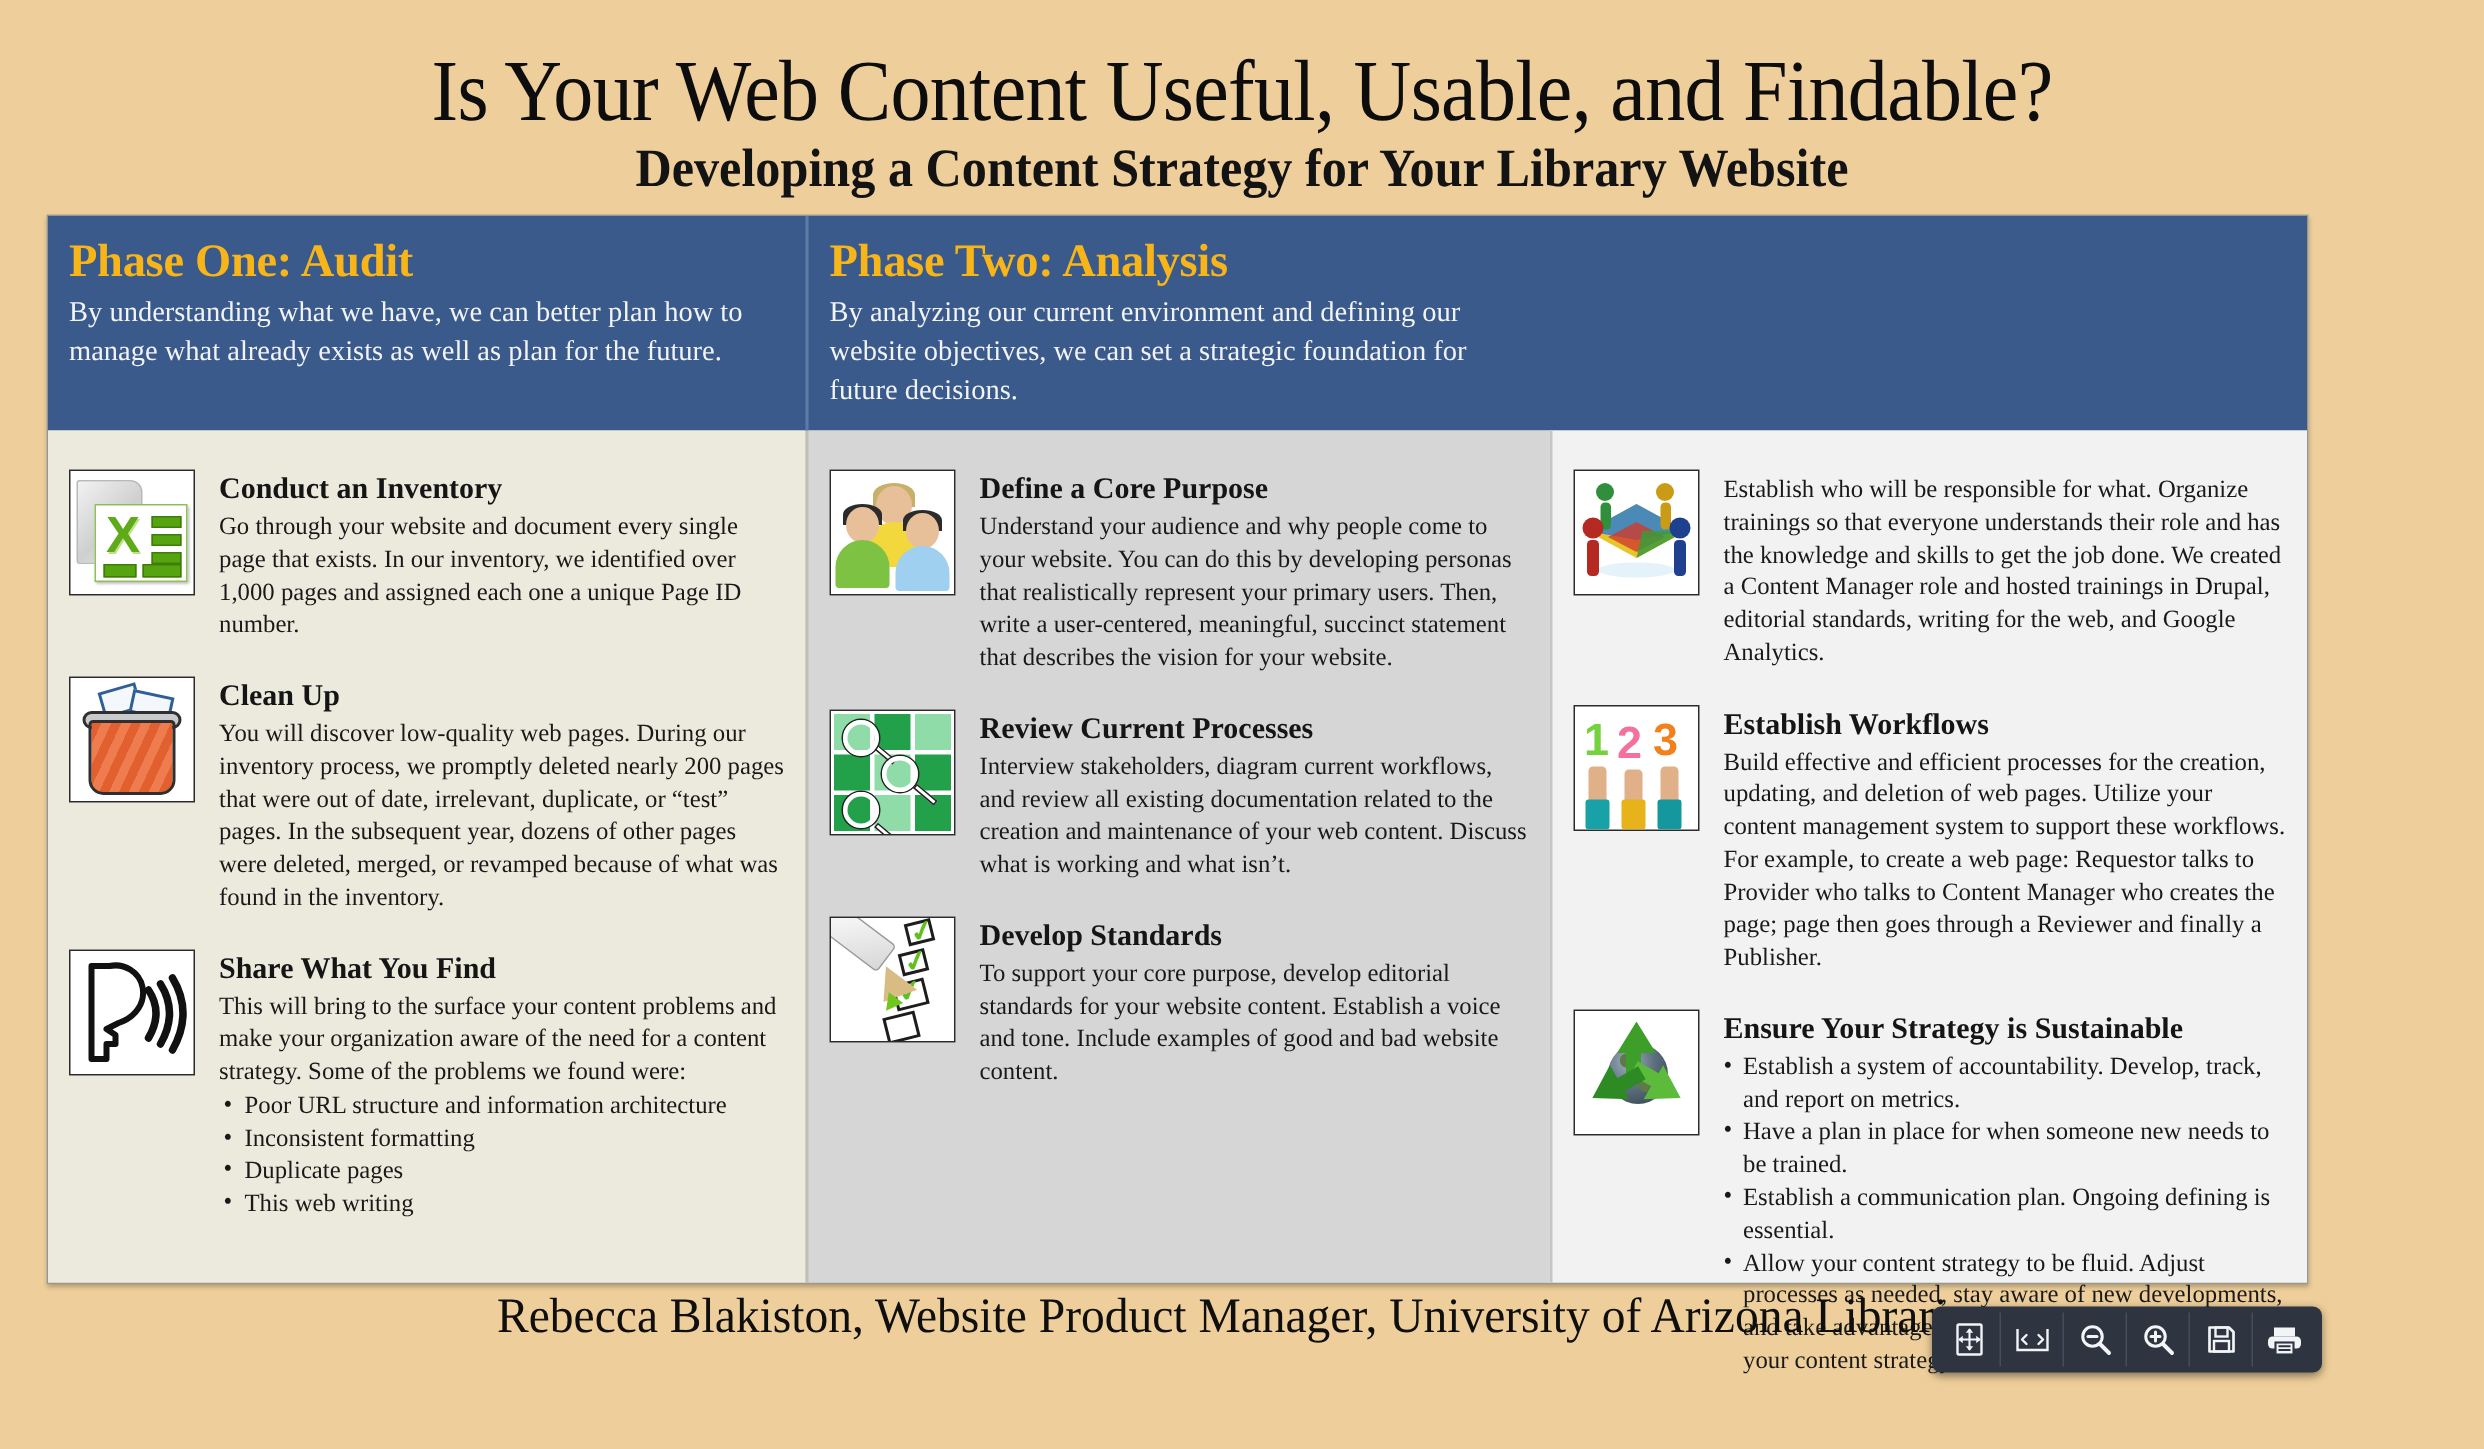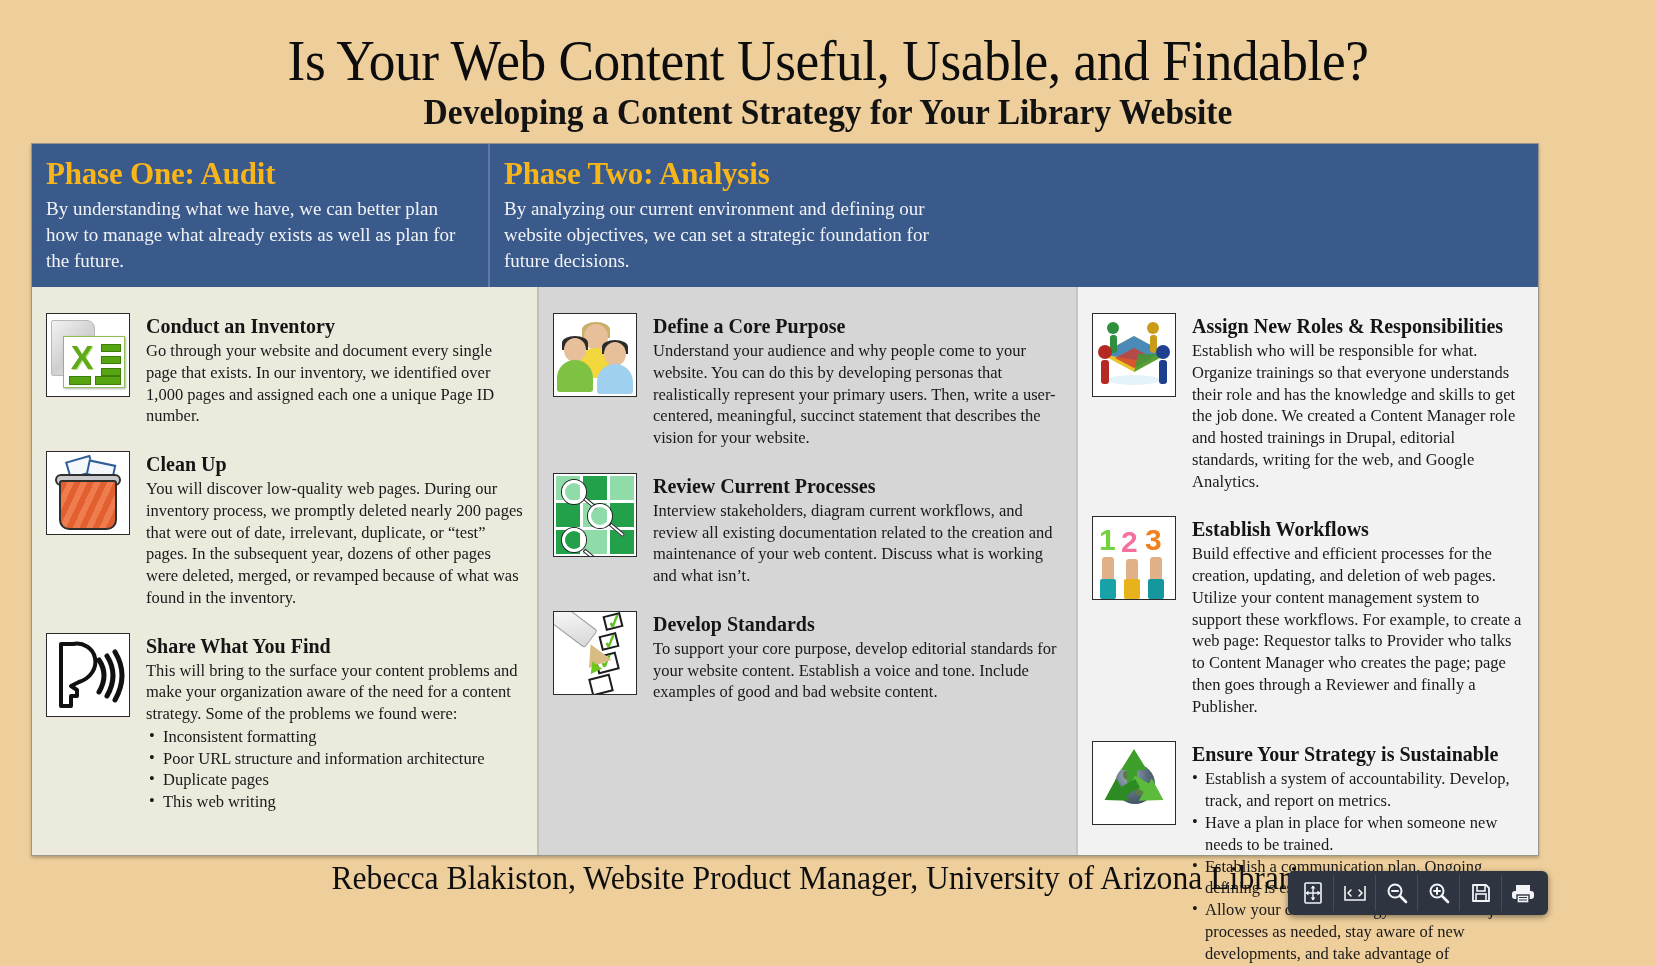--- a/index.html
+++ b/index.html
@@ -62,7 +62,7 @@
     position: relative;
   }
   .phase-header + .phase-header { border-left: 2px solid #5e7ba8; }
-  .ph-1 { width: 456px; }
+  .ph-1 { width: 505px; }
   .ph-2 { width: 496px; }
   .ph-3 { flex: 1; }
 

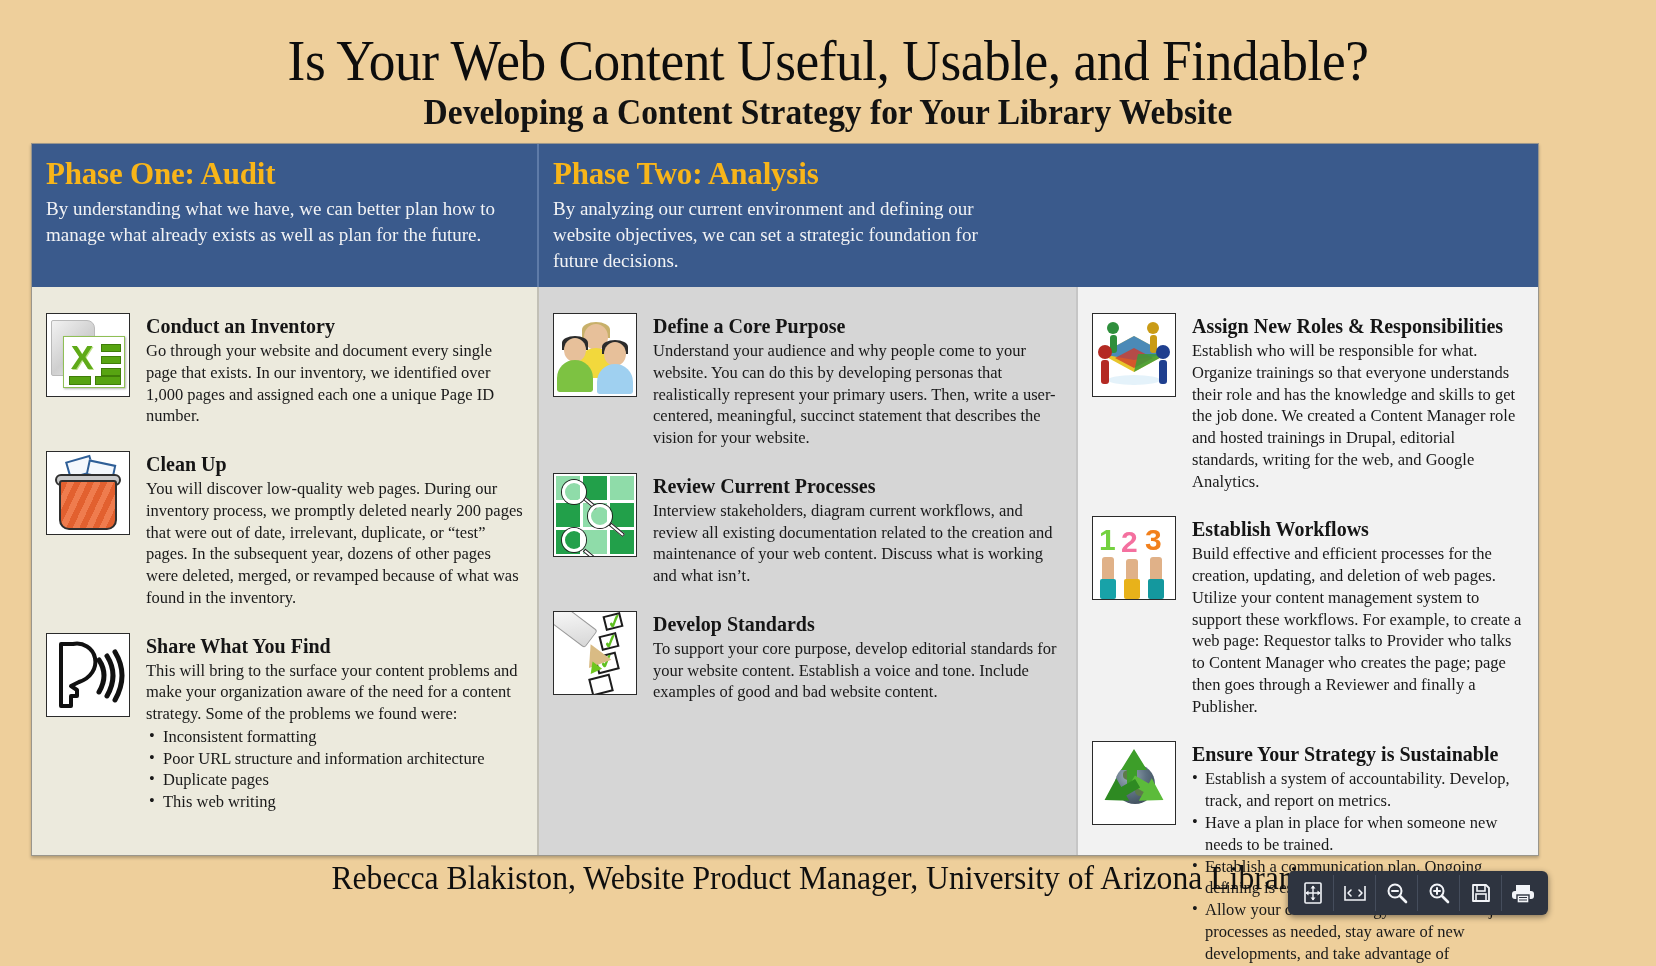--- a/index.html
+++ b/index.html
@@ -91,7 +91,7 @@
     padding: 26px 14px 10px 14px;
   }
   .col-1 { width: 505px; background: #eceadd; }
-  .col-2 { width: 539px; background: #d6d6d6; border-left: 2px solid #c2c0b6; }
+  .col-2 { width: 496px; background: #d6d6d6; border-left: 2px solid #c2c0b6; }
   .col-3 { flex: 1; background: #f2f2f2; border-left: 2px solid #c6c6c6; }
 
   .item {

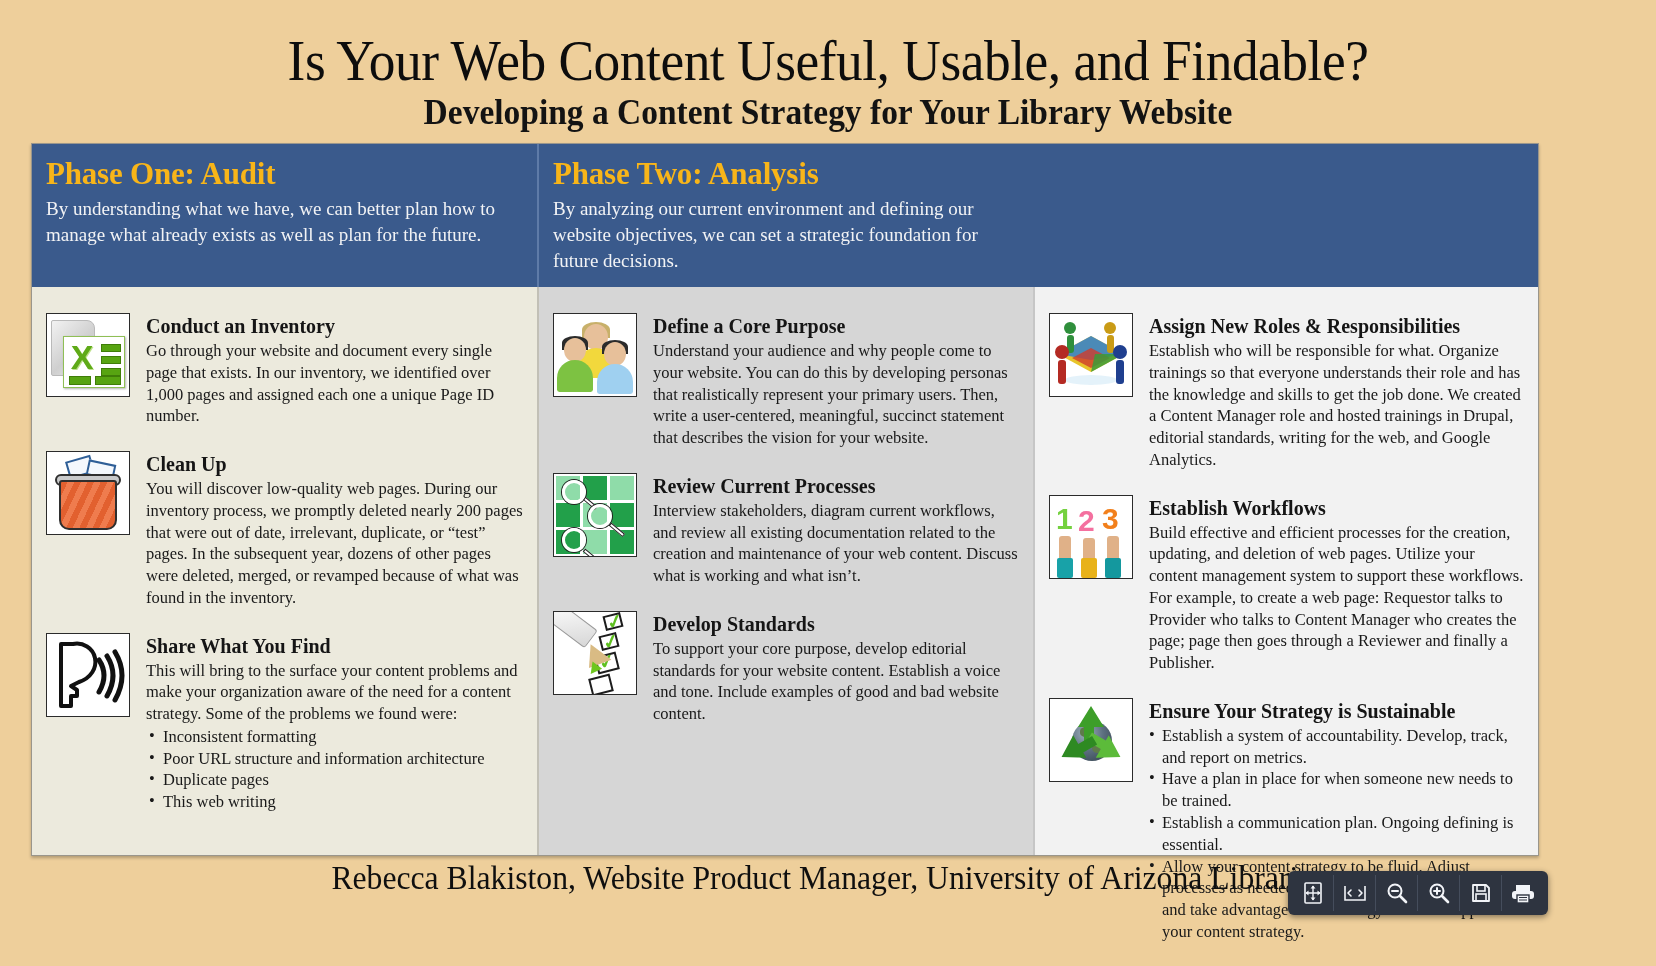--- a/index.html
+++ b/index.html
@@ -437,7 +437,6 @@
           </svg>
         </div>
         <div class="item-body">
-          <h3 class="item-title">Assign New Roles &amp; Responsibilities</h3>
           <p class="item-text">Establish who will be responsible for what. Organize trainings so that everyone understands their role and has the knowledge and skills to get the job done. We created a Content Manager role and hosted trainings in Drupal, editorial standards, writing for the web, and Google Analytics.</p>
         </div>
       </div>

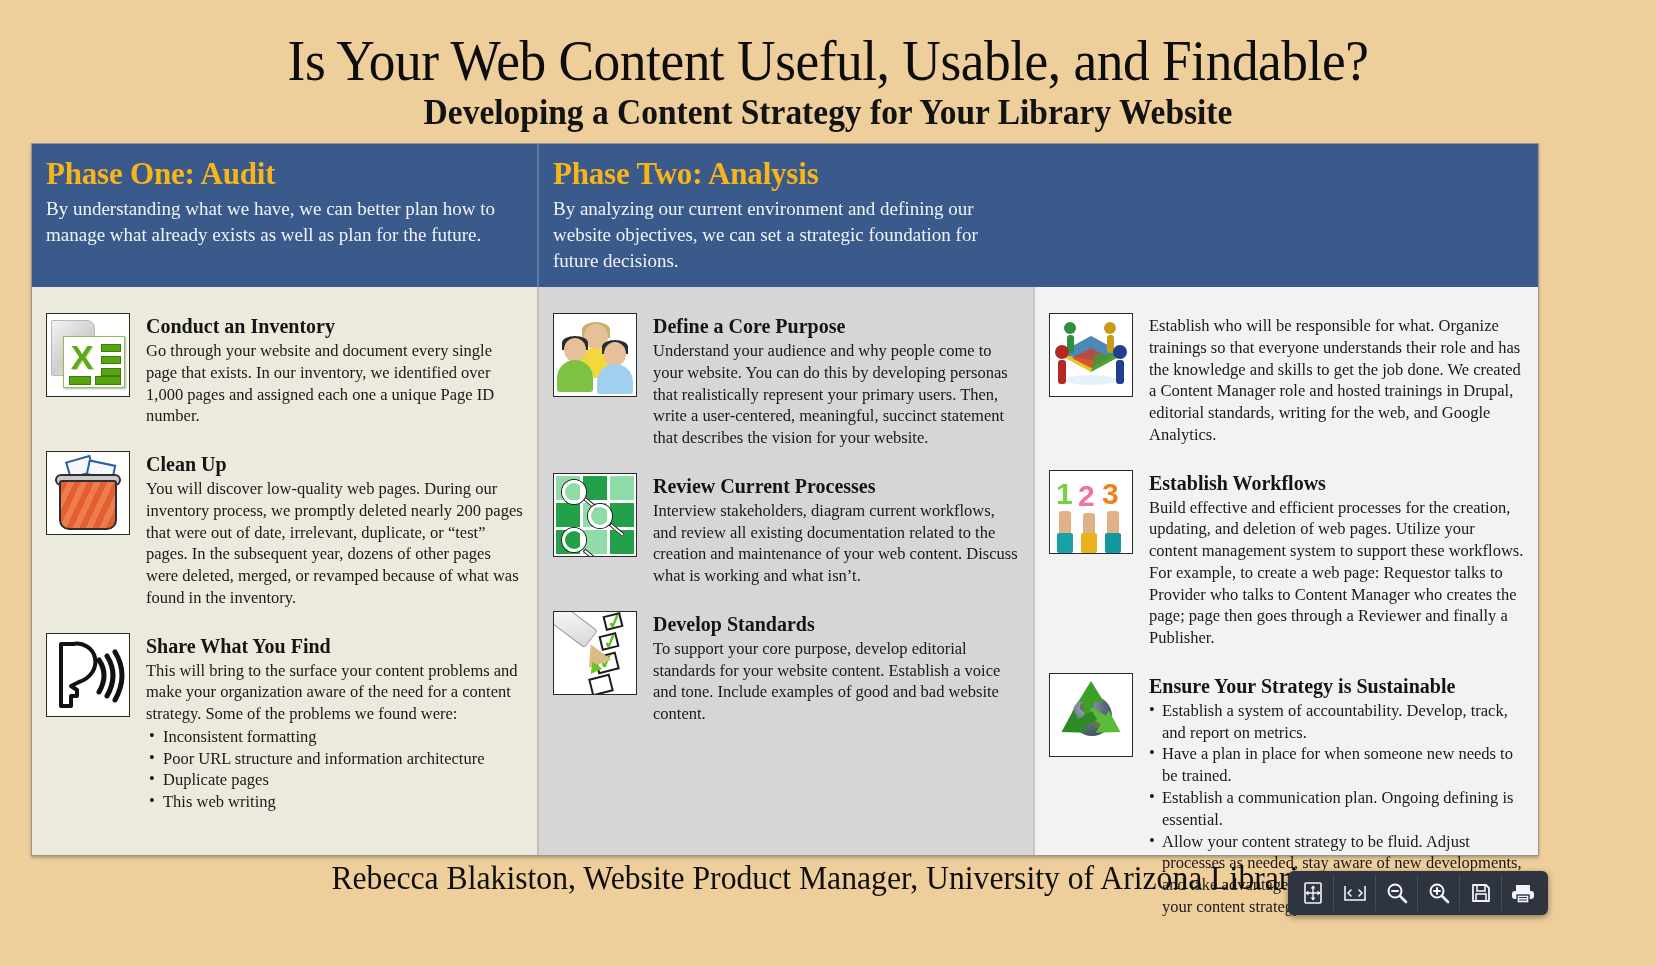--- a/index.html
+++ b/index.html
@@ -341,8 +341,8 @@
           <h3 class="item-title">Share What You Find</h3>
           <p class="item-text">This will bring to the surface your content problems and make your organization aware of the need for a content strategy. Some of the problems we found were:</p>
           <ul class="bullets">
+            <li>Poor URL structure and information architecture</li>
             <li>Inconsistent formatting</li>
-            <li>Poor URL structure and information architecture</li>
             <li>Duplicate pages</li>
             <li>This web writing</li>
           </ul>

